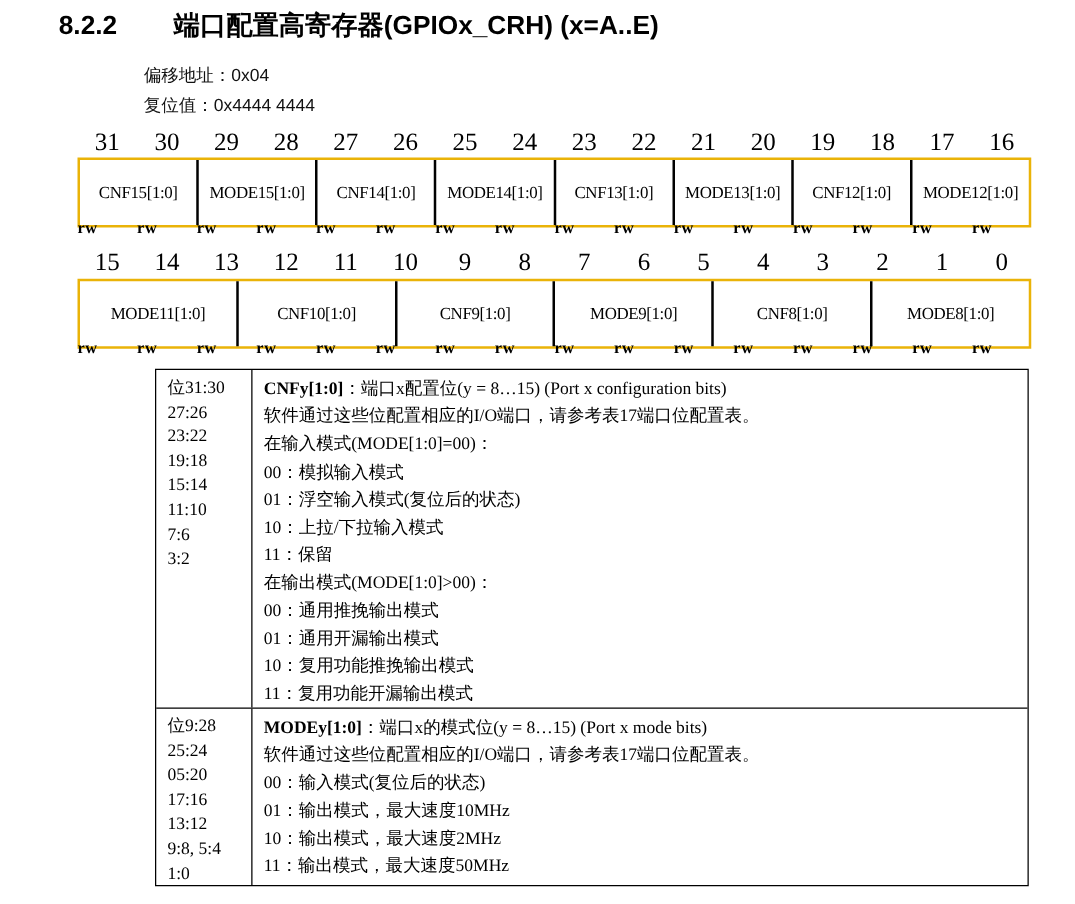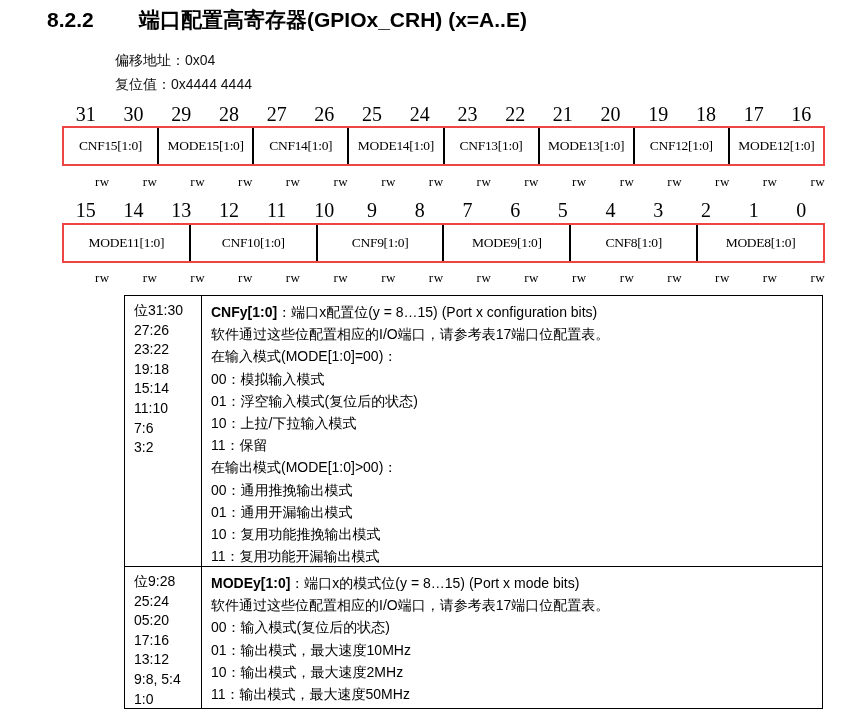--- a/index.html
+++ b/index.html
@@ -11,7 +11,7 @@
   .bitnum { position: absolute; width: 47.7px; text-align: center; font-family: "Liberation Serif", "DejaVu Serif", serif; font-size: 20px; top: 0; }
   .rwrow { position: absolute; left: 62px; width: 763px; height: 18px; }
   .rw { position: absolute; width: 47.7px; text-align: right; font-family: "Liberation Serif", "DejaVu Serif", serif; font-size: 13px; font-weight: normal; letter-spacing: 0.5px; }
-  .regbox { position: absolute; left: 62px; width: 763px; height: 40px; border: 2px solid #ef4444; box-sizing: border-box; display: flex; }
+  .regbox { position: absolute; left: 62px; width: 763px; height: 56px; border: 2px solid #eab308; box-sizing: border-box; display: flex; }
   .field { flex: 1; border-right: 2px solid #000; display: flex; align-items: center; justify-content: center; font-family: "Liberation Serif", "DejaVu Serif", serif; font-size: 13.5px; white-space: nowrap; letter-spacing: -0.3px; }
   .field:last-child { border-right: none; }
   .desc { position: absolute; left: 124px; top: 295px; width: 699px; border: 1.5px solid #000; box-sizing: border-box; border-collapse: collapse; }

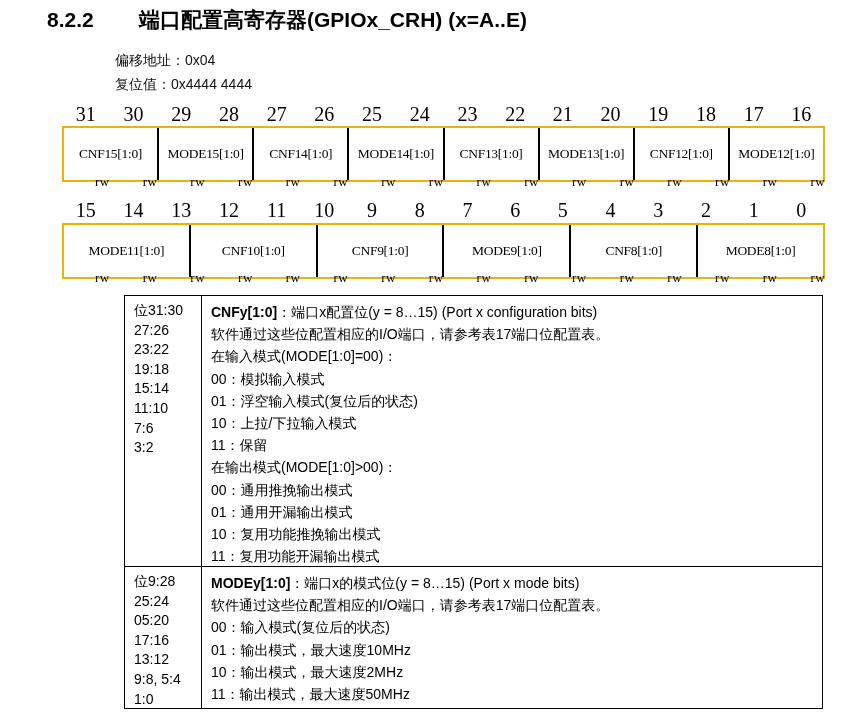--- a/index.html
+++ b/index.html
@@ -10,7 +10,7 @@
   .bitrow { position: absolute; left: 62px; width: 763px; height: 20px; }
   .bitnum { position: absolute; width: 47.7px; text-align: center; font-family: "Liberation Serif", "DejaVu Serif", serif; font-size: 20px; top: 0; }
   .rwrow { position: absolute; left: 62px; width: 763px; height: 18px; }
-  .rw { position: absolute; width: 47.7px; text-align: right; font-family: "Liberation Serif", "DejaVu Serif", serif; font-size: 13px; font-weight: normal; letter-spacing: 0.5px; }
+  .rw { position: absolute; width: 47.7px; text-align: left; font-family: "Liberation Serif", "DejaVu Serif", serif; font-size: 13px; font-weight: bold; letter-spacing: 0.5px; }
   .regbox { position: absolute; left: 62px; width: 763px; height: 56px; border: 2px solid #eab308; box-sizing: border-box; display: flex; }
   .field { flex: 1; border-right: 2px solid #000; display: flex; align-items: center; justify-content: center; font-family: "Liberation Serif", "DejaVu Serif", serif; font-size: 13.5px; white-space: nowrap; letter-spacing: -0.3px; }
   .field:last-child { border-right: none; }

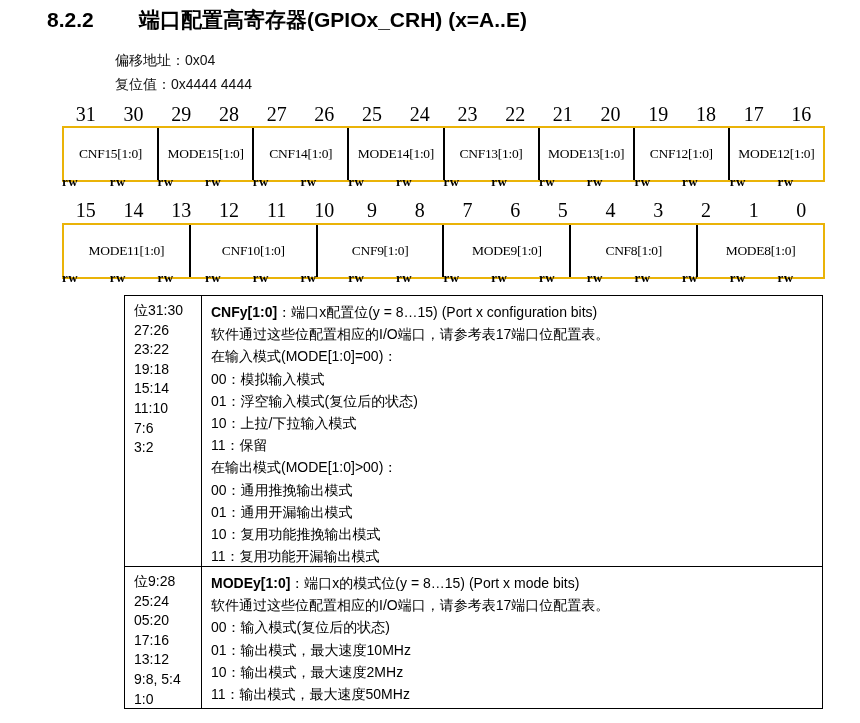--- a/index.html
+++ b/index.html
@@ -15,7 +15,7 @@
   .field { flex: 1; border-right: 2px solid #000; display: flex; align-items: center; justify-content: center; font-family: "Liberation Serif", "DejaVu Serif", serif; font-size: 13.5px; white-space: nowrap; letter-spacing: -0.3px; }
   .field:last-child { border-right: none; }
   .desc { position: absolute; left: 124px; top: 295px; width: 699px; border: 1.5px solid #000; box-sizing: border-box; border-collapse: collapse; }
-  .desc-row { display: flex; }
+  .desc-row { display: flex; font-family: Liberation Serif, serif; }
   .desc-row + .desc-row { border-top: 1.5px solid #000; justify-content: flex-end; }
   .desc-bits { width: 77px; border-right: 1.5px solid #000; padding: 5px 0 0 9px; box-sizing: border-box; font-size: 14px; line-height: 19.6px; }
   .desc-text { flex: 1; padding: 5px 0 0 9px; font-size: 14px; line-height: 22.2px; }

